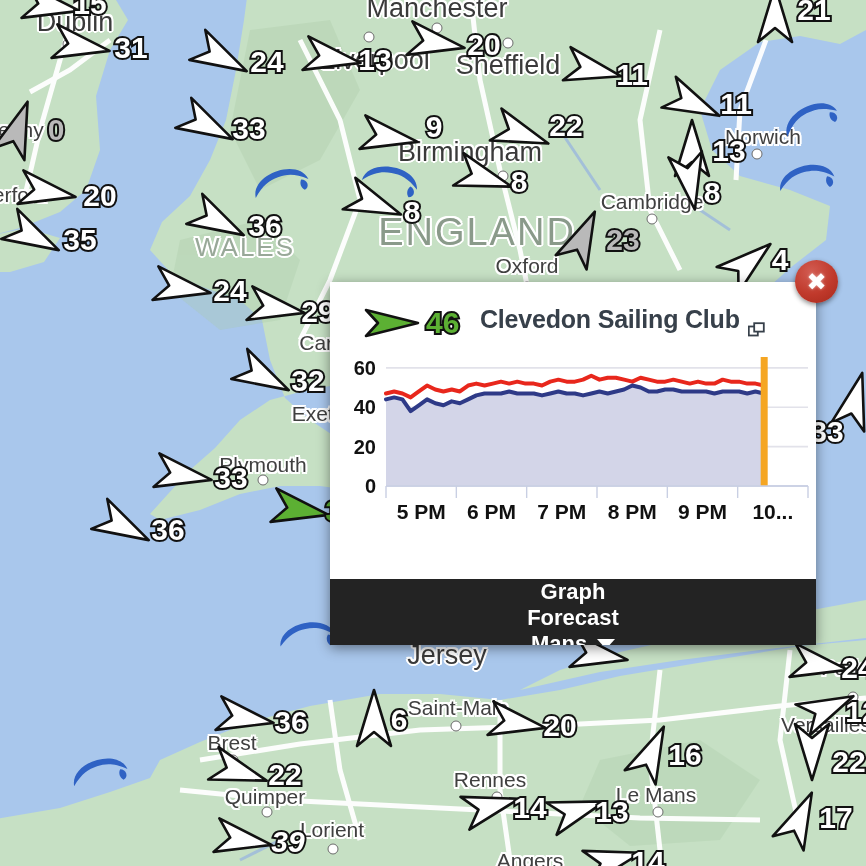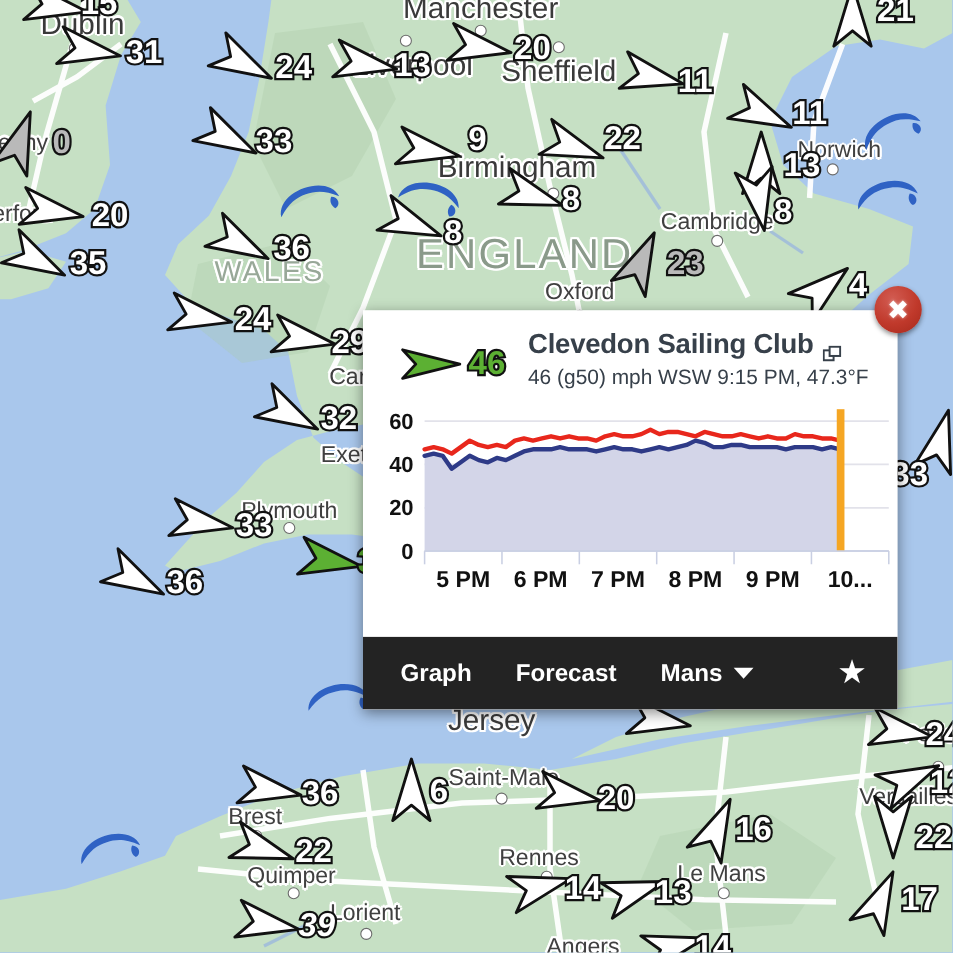--- a/index.html
+++ b/index.html
@@ -514,7 +514,6 @@
             </svg>
           </span>
         </div>
-        <div id="pop-sub">46 (g50) mph WSW 9:15 PM, 47.3°F</div>
       </div>
     </div>
 

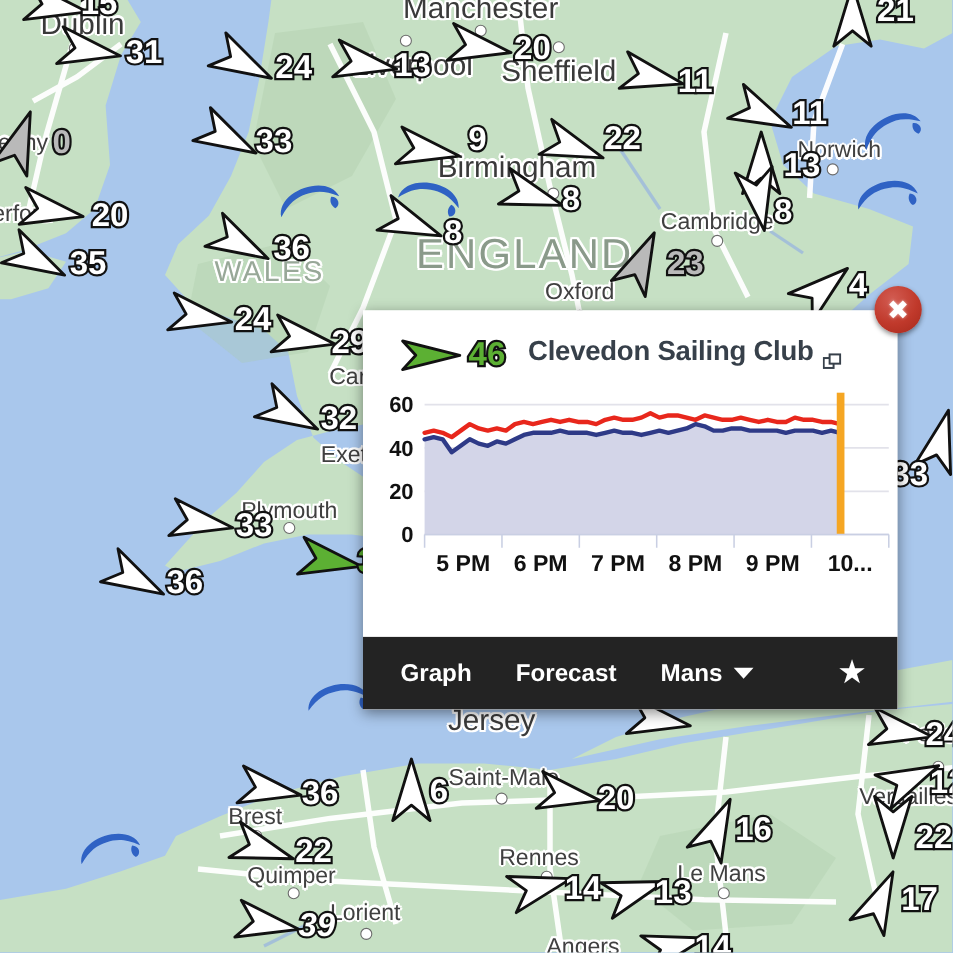--- a/index.html
+++ b/index.html
@@ -96,7 +96,7 @@
   
   #pop-foot{
     height:66px;background:#232323;display:flex;align-items:center;
-    padding:0 14px;box-sizing:border-box;
+    padding:0 14px;box-sizing:border-box;flex-direction:column;
   }
   .fbtn{
     color:#fff;font-weight:bold;font-size:22px;

